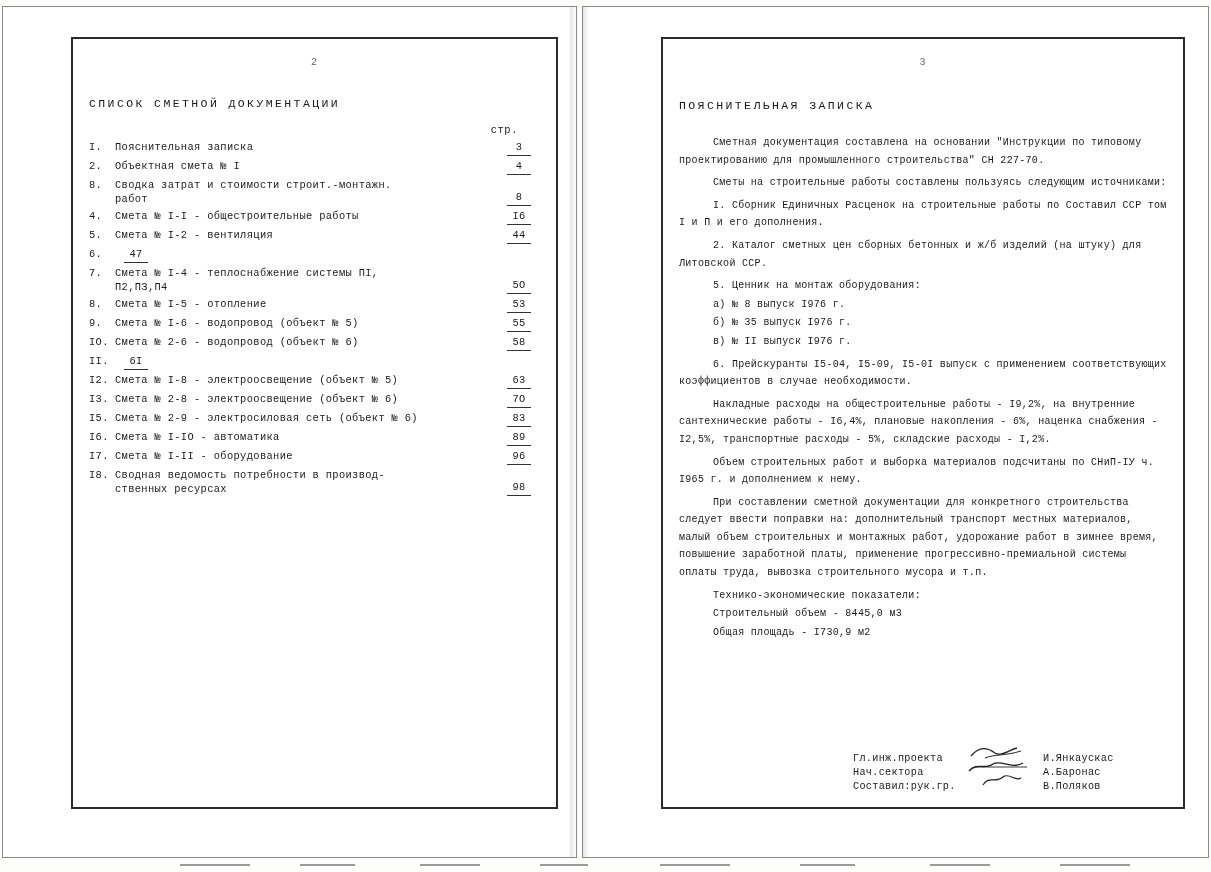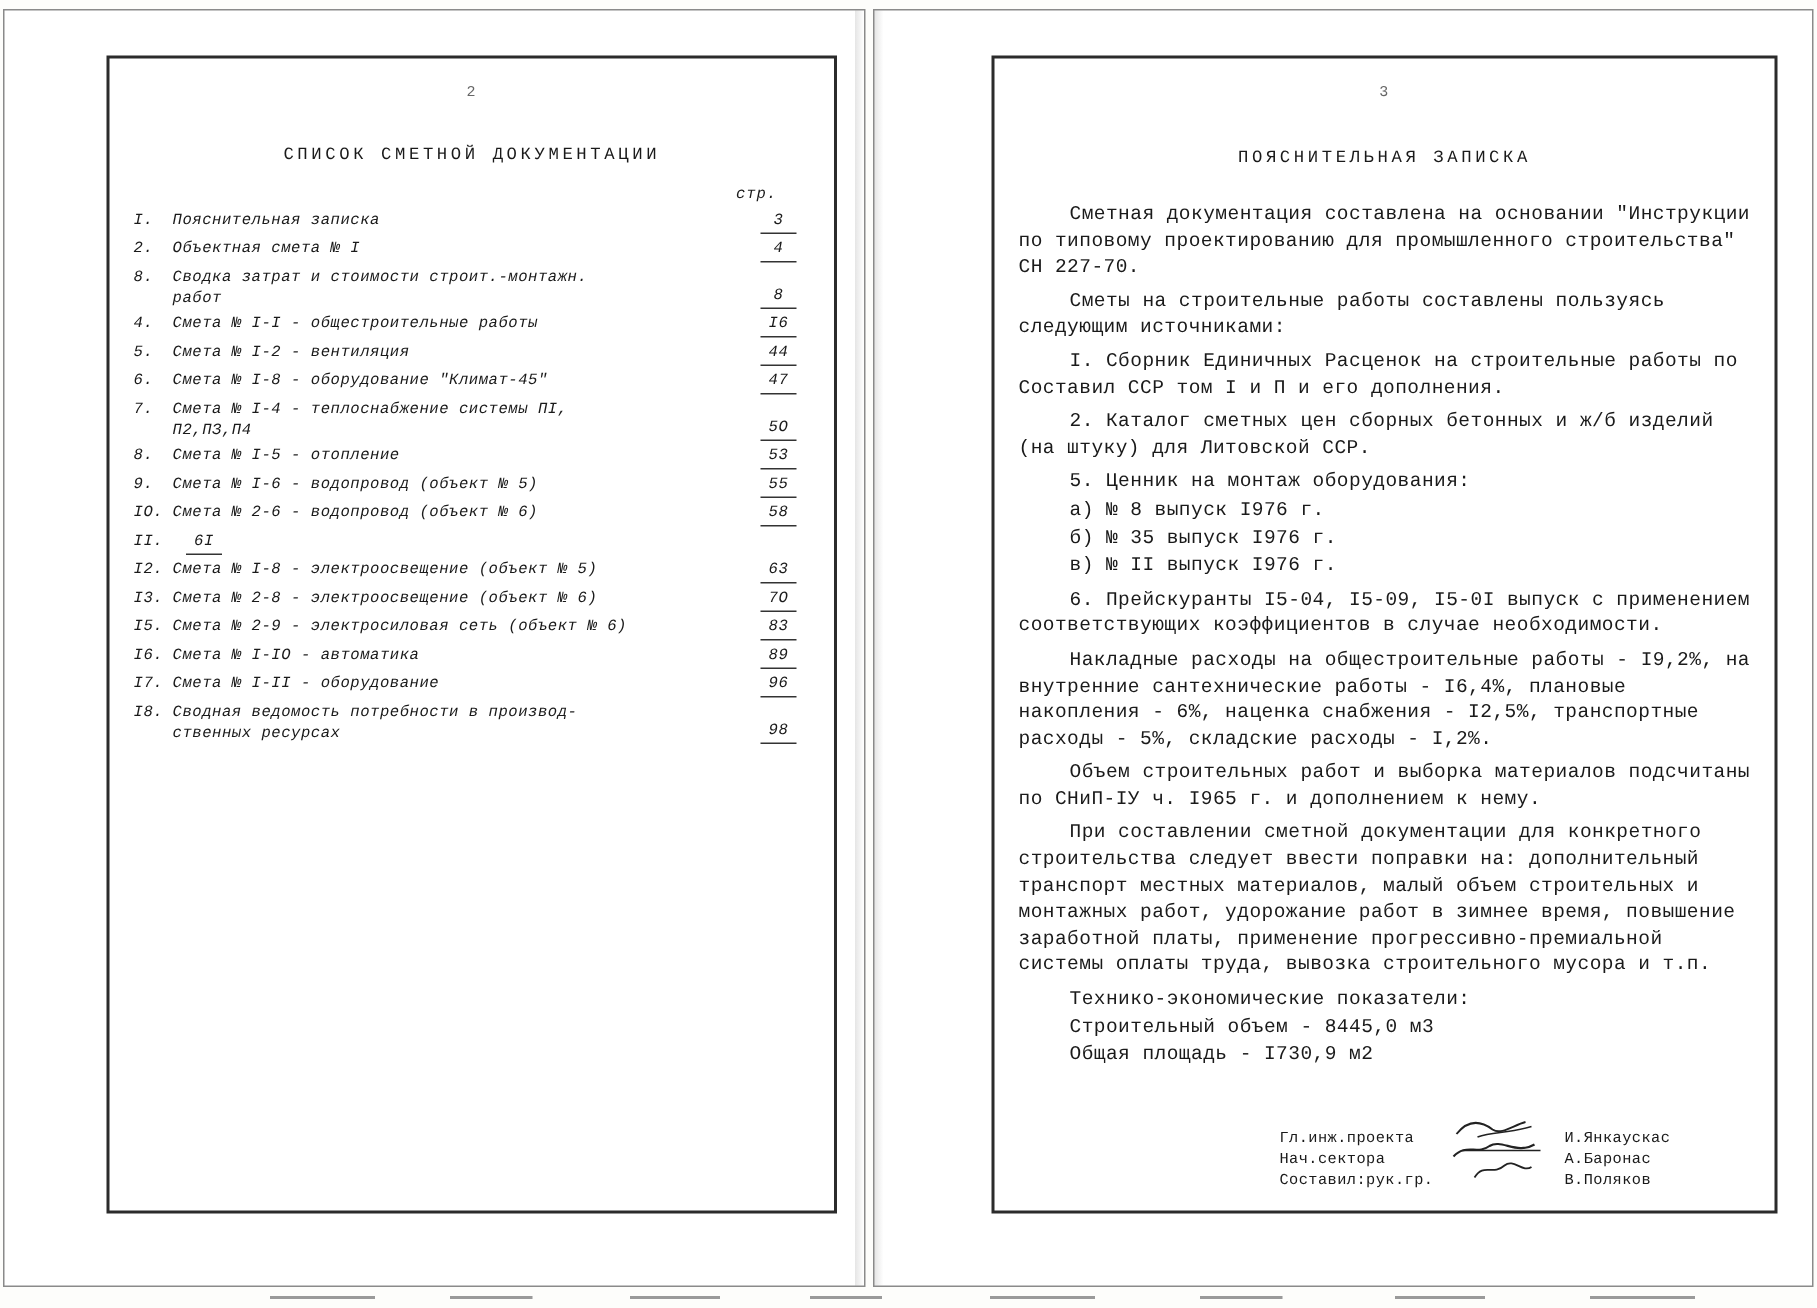--- a/index.html
+++ b/index.html
@@ -59,7 +59,7 @@
   h1.doc-title {
     font-size: 11.5px;
     font-weight: normal;
-    text-align: center;
+    text-align: left;
     letter-spacing: 2.4px;
     margin: 18px 0 14px 0;
   }

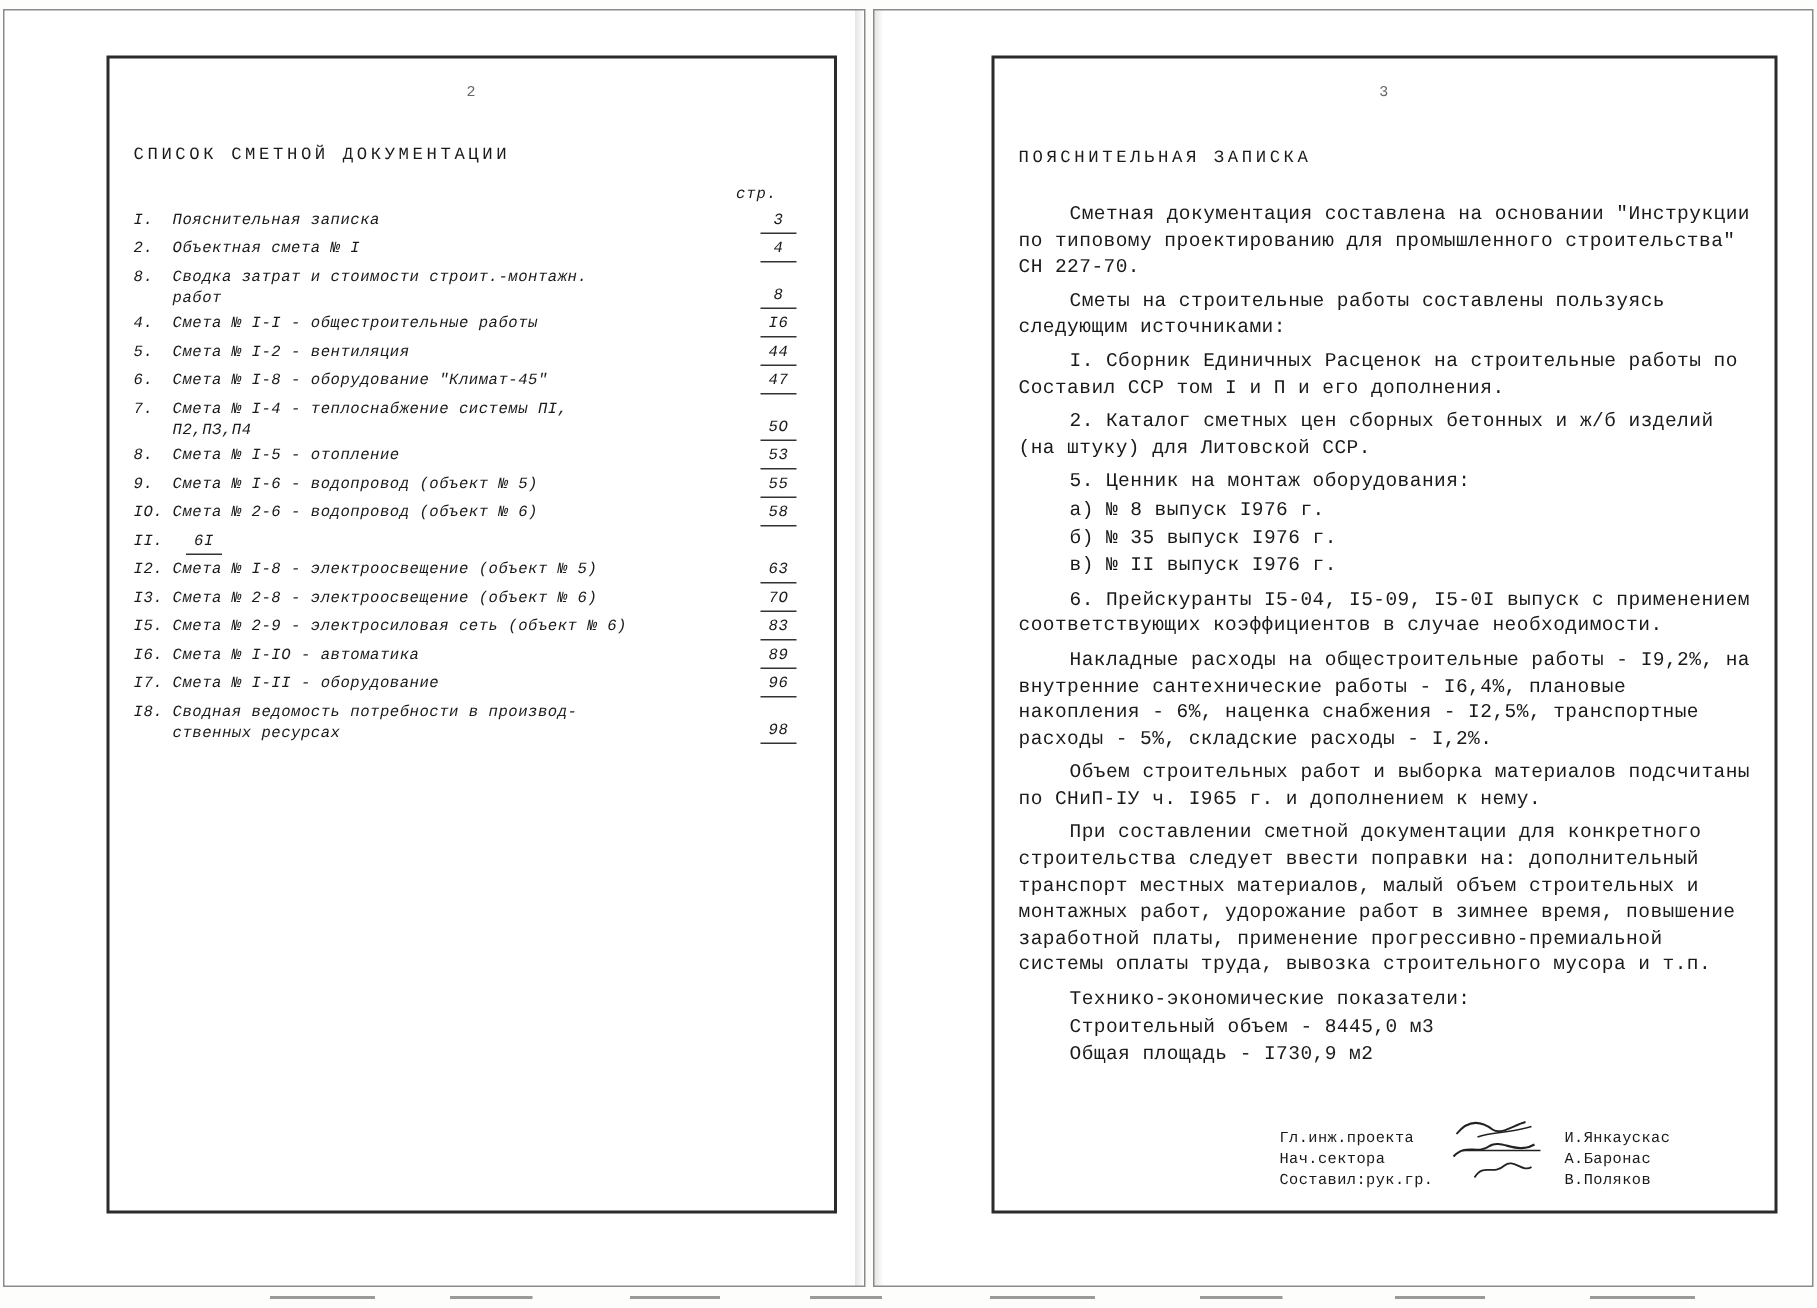--- a/index.html
+++ b/index.html
@@ -70,7 +70,6 @@
     margin-top: 0;
     font-size: 10.4px;
     letter-spacing: 0.35px;
-    font-style: italic;
   }
   .toc-head {
     text-align: right;

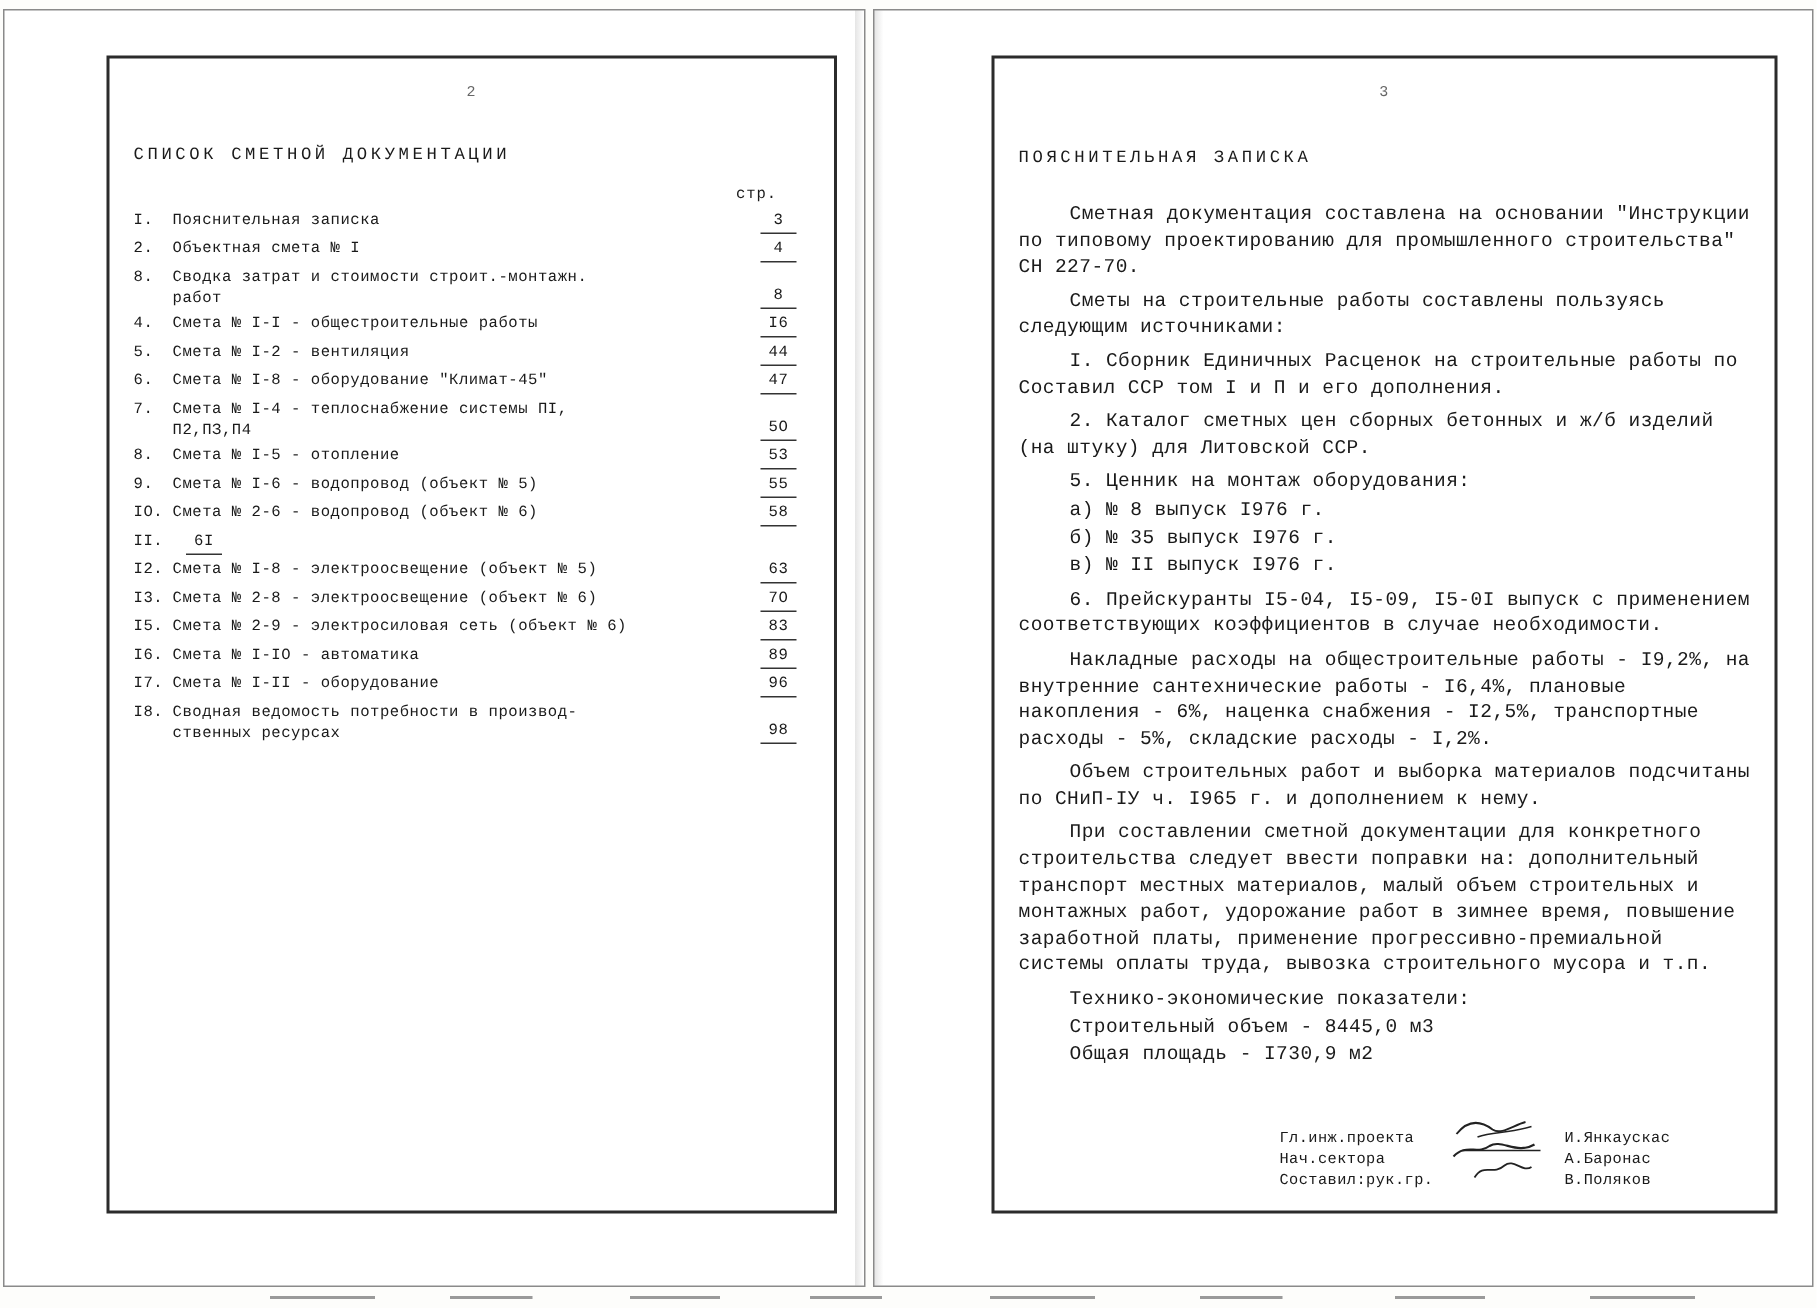--- a/index.html
+++ b/index.html
@@ -110,7 +110,7 @@
 
   
   .note {
-    font-size: 13px;
+    font-size: 10px;
     line-height: 17.6px;
     letter-spacing: 0.3px;
     text-align: left;

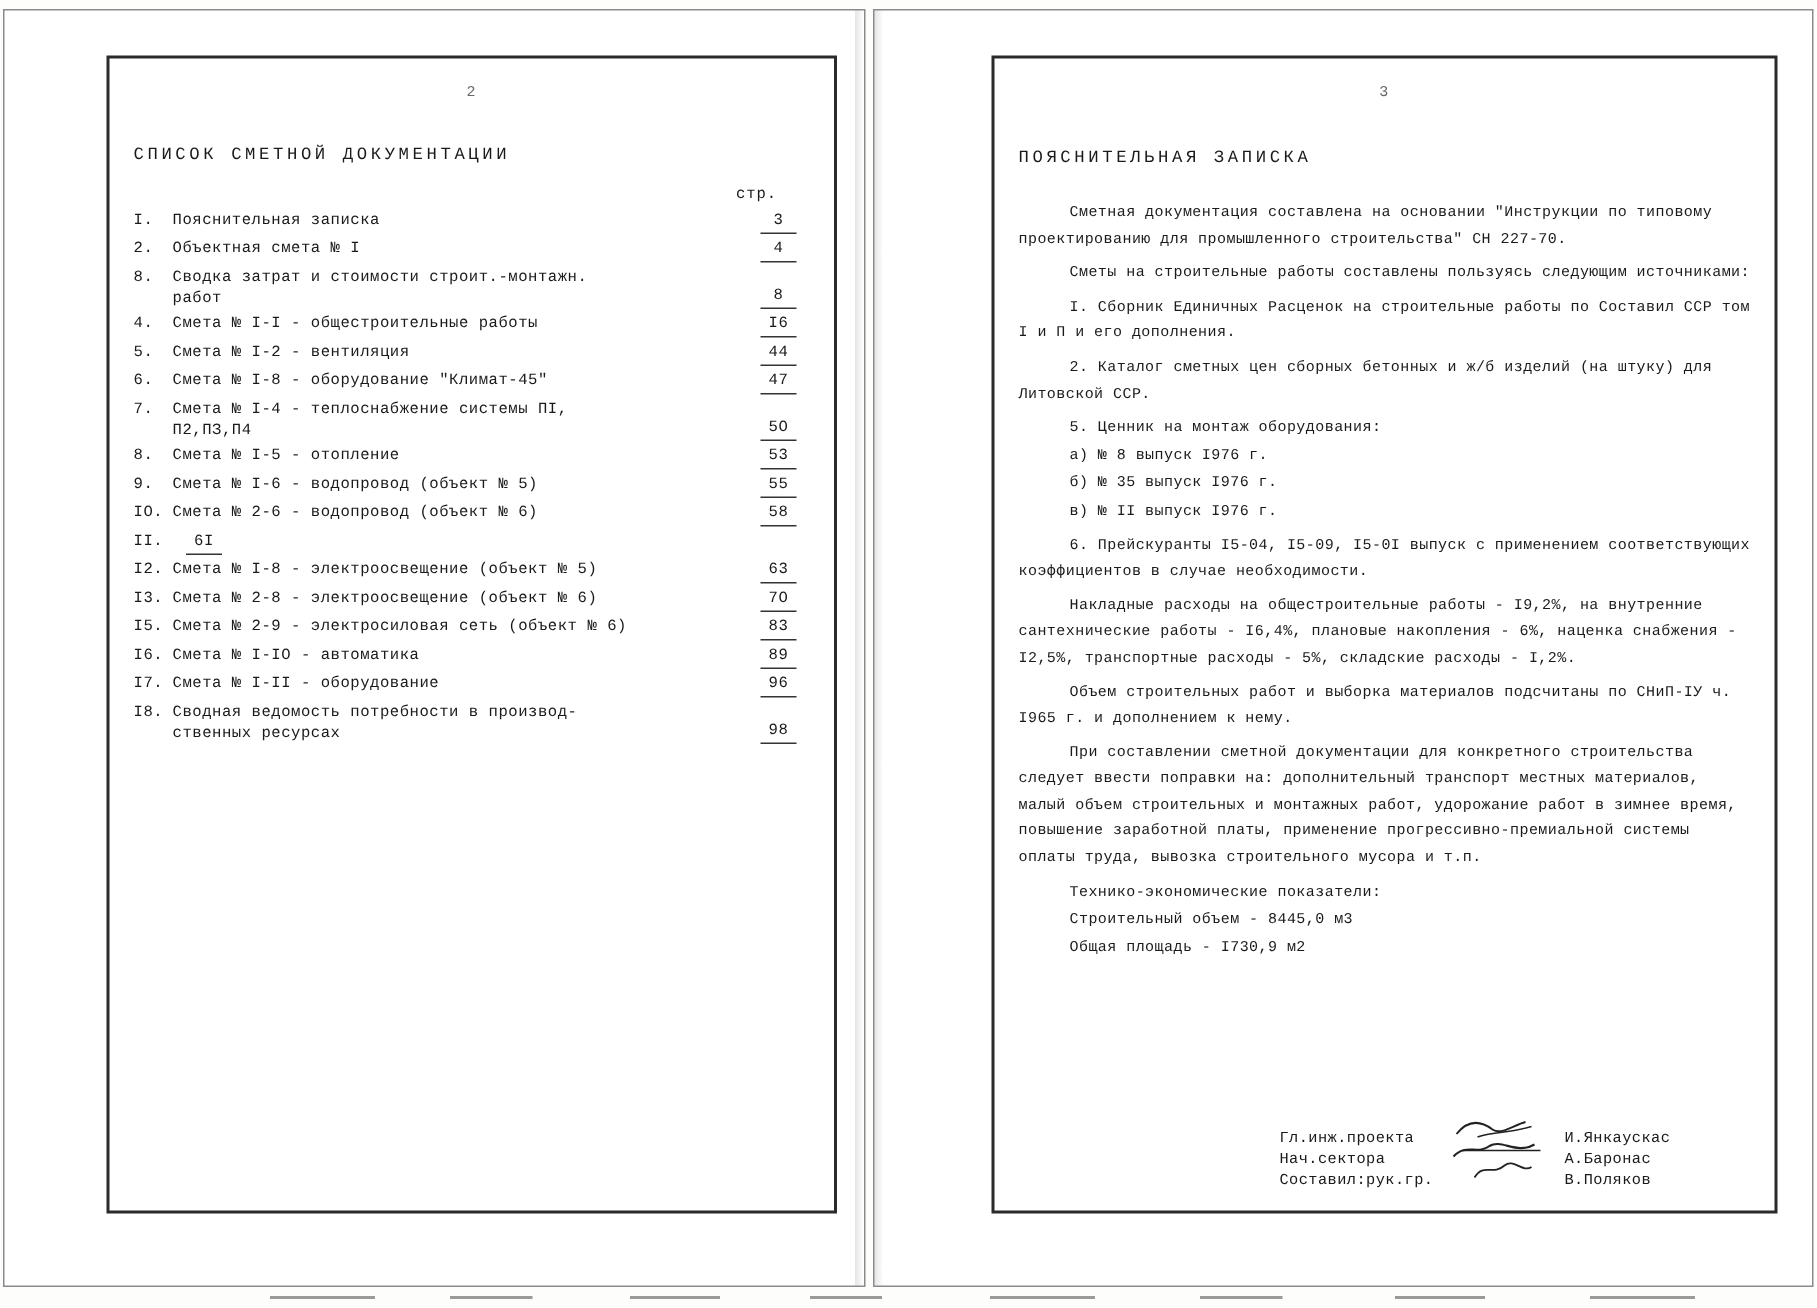--- a/index.html
+++ b/index.html
@@ -220,7 +220,6 @@
 
           <div class="toc-row">
             <div class="toc-num">6.</div>
-            <div class="toc-text">Смета № I-8  -  оборудование "Климат-45"</div>
             <div class="toc-pg"><span>47</span></div>
           </div>
 

